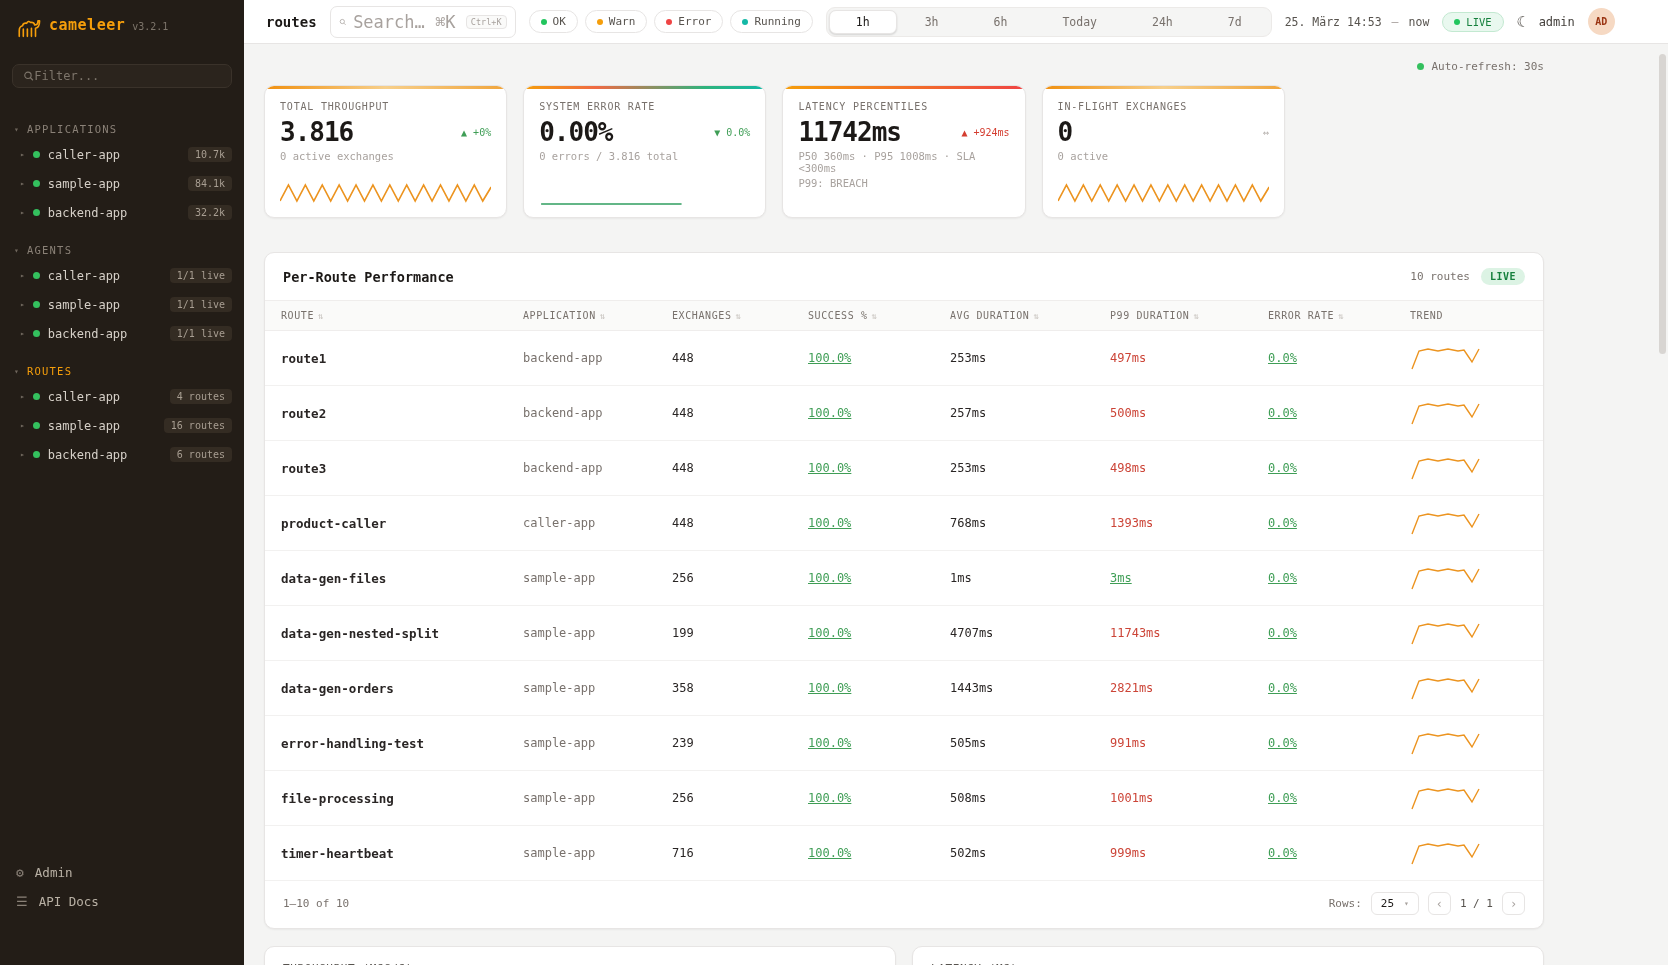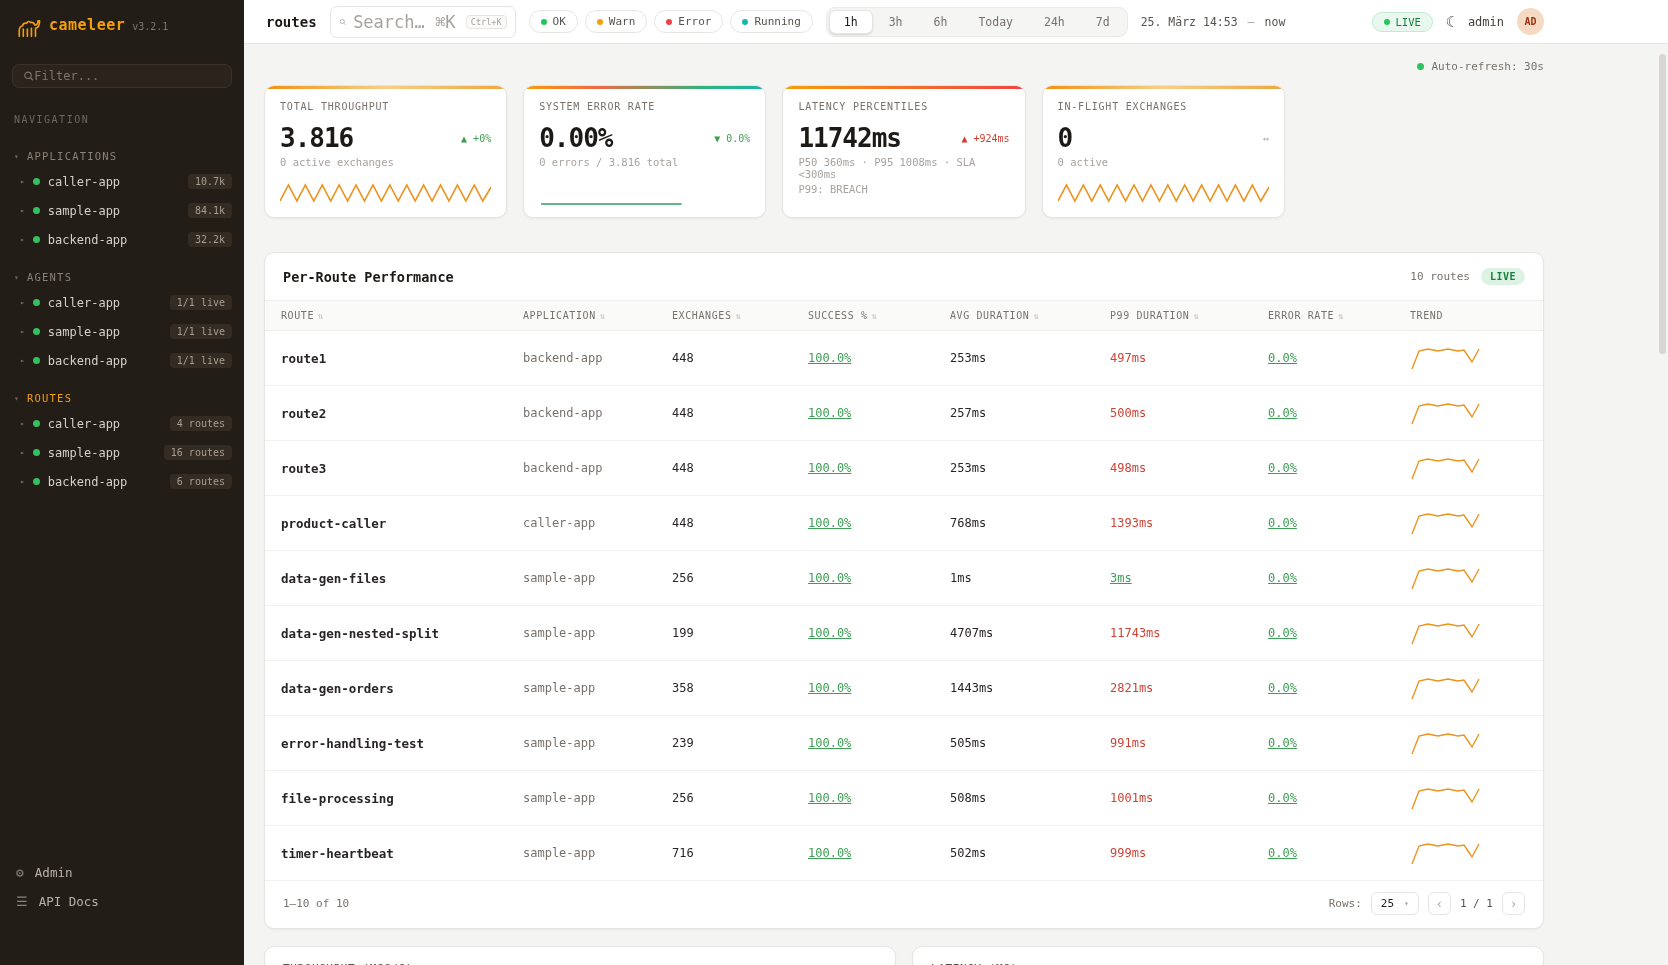--- a/index.html
+++ b/index.html
@@ -45,7 +45,7 @@
   .chip-error .c-dot { background:#ef4444; }
   .chip-running .c-dot { background:#14b8a6; }
   .seg { display:flex; align-items:center; background:#f5f5f4; border:1px solid #eceae8; border-radius:9px; padding:2px; gap:1px; }
-  .seg button { border:1px solid transparent; background:transparent; padding:4px 14px; font-size:11.5px; color:#78716c; border-radius:7px; font-family:inherit; cursor:pointer; }
+  .seg button { border:1px solid transparent; background:transparent; padding:4px 26px; font-size:11.5px; color:#78716c; border-radius:7px; font-family:inherit; cursor:pointer; }
   .seg button.active { background:#fff; color:#1c1917; border-color:#e7e5e4; box-shadow:0 1px 2px rgba(0,0,0,.14); }
   .datetime { font-size:11.5px; color:#57534e; display:flex; gap:10px; align-items:center; white-space:nowrap; }
   .datetime .sep { color:#a8a29e; }

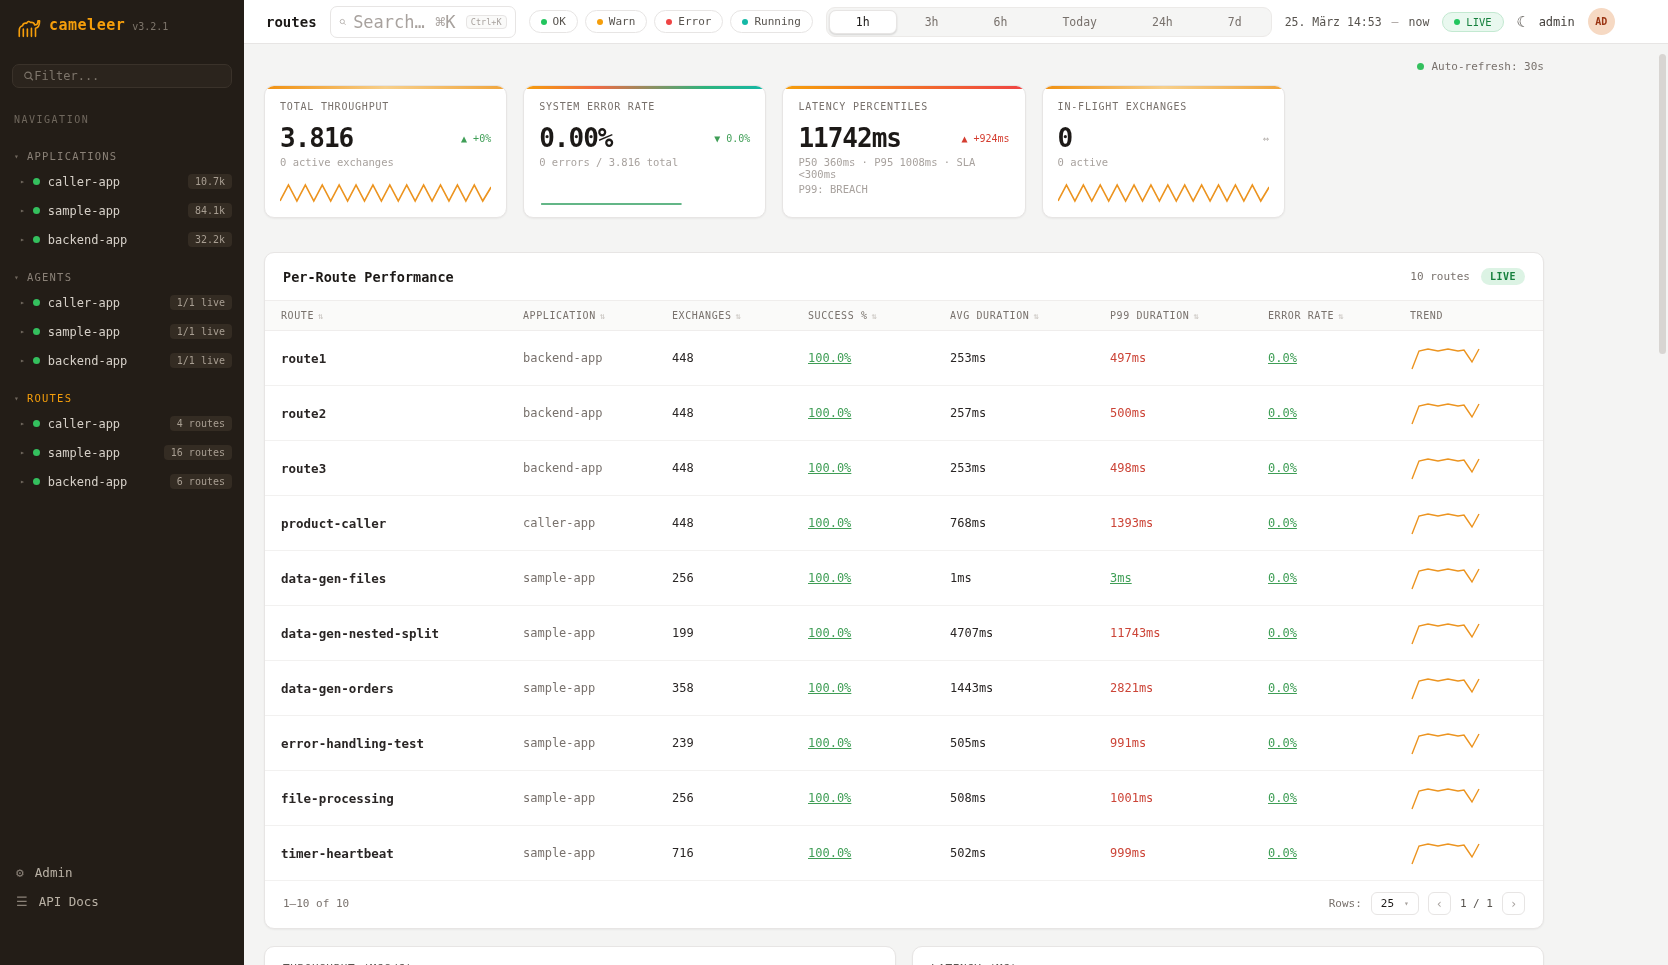--- a/index.html
+++ b/index.html
@@ -131,7 +131,6 @@
     <input placeholder="Filter..." style="">
   </div>
 
-  <div class="nav-label">NAVIGATION</div>
 
   <div class="section">
     <div class="section-header">

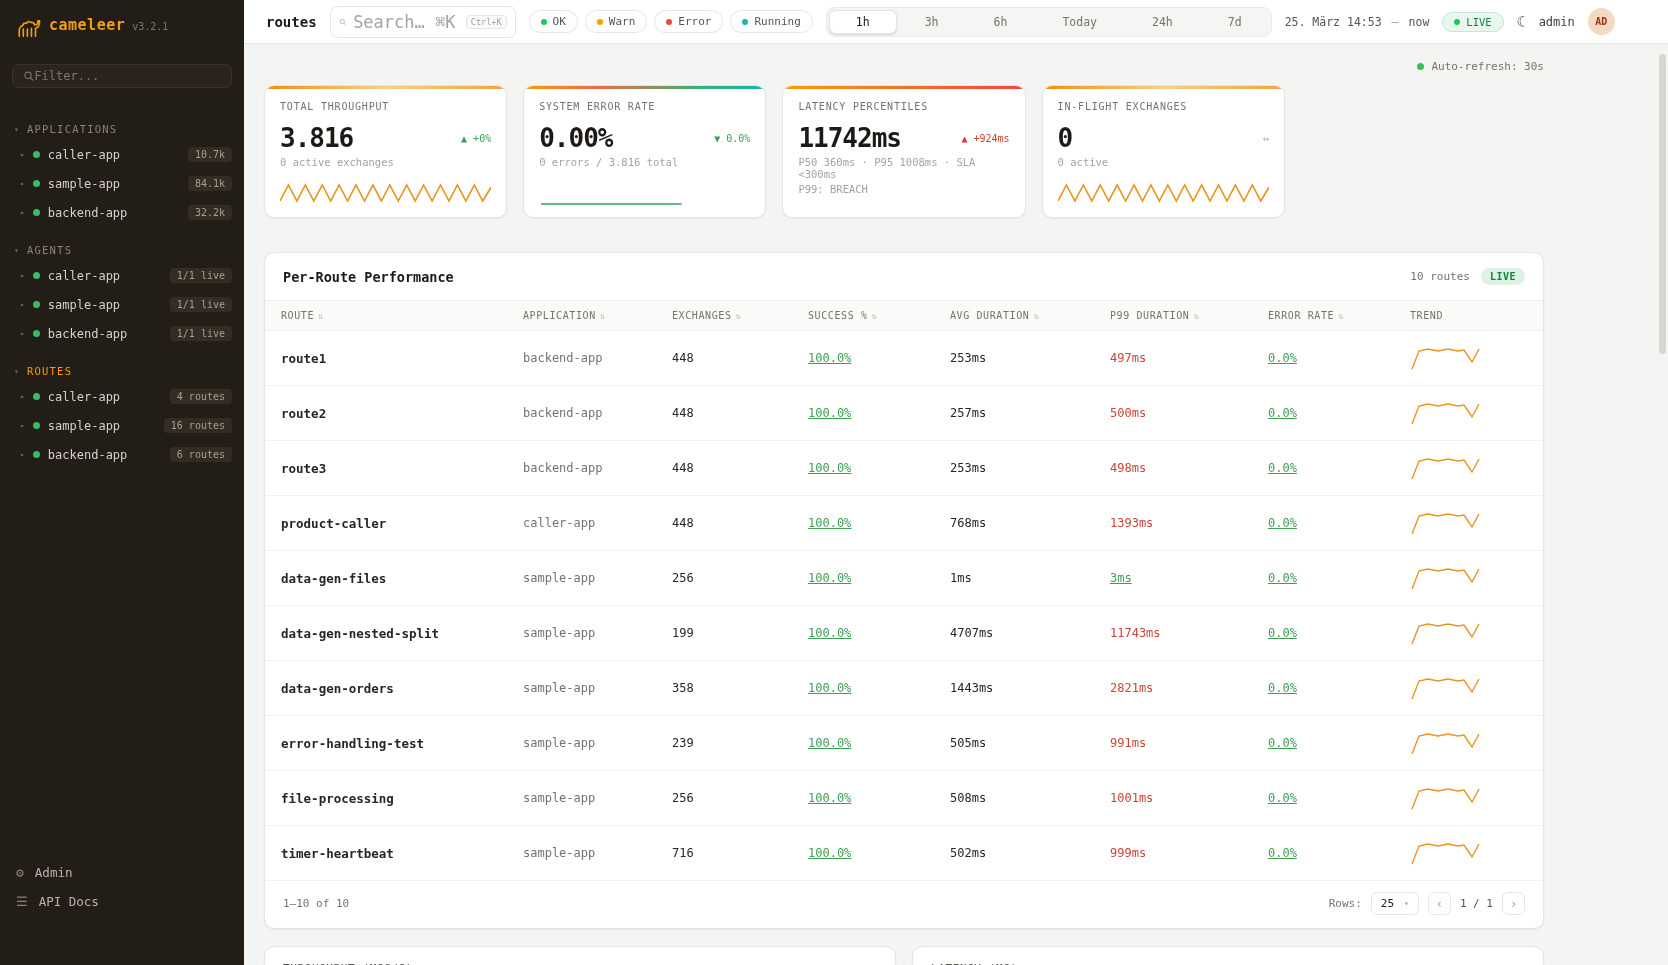--- a/index.html
+++ b/index.html
@@ -71,7 +71,7 @@
   .ct-5 { background:linear-gradient(90deg,#f0900f,#f7cf8a,#f0a53c); }
   .card-body { padding:12px 15px 10px; display:flex; flex-direction:column; height:130px; }
   .kpi-title { font-size:10px; letter-spacing:.8px; color:#78716c; }
-  .kpi-value-row { display:flex; align-items:center; justify-content:space-between; margin-top:11px; }
+  .kpi-value-row { display:flex; align-items:center; justify-content:space-between; margin-top:5px; }
   .kpi-value { font-size:26px; font-weight:bold; letter-spacing:-1px; color:#1c1917; }
   .kpi-delta { font-size:10px; white-space:nowrap; }
   .delta-green { color:#3f9e56; }

